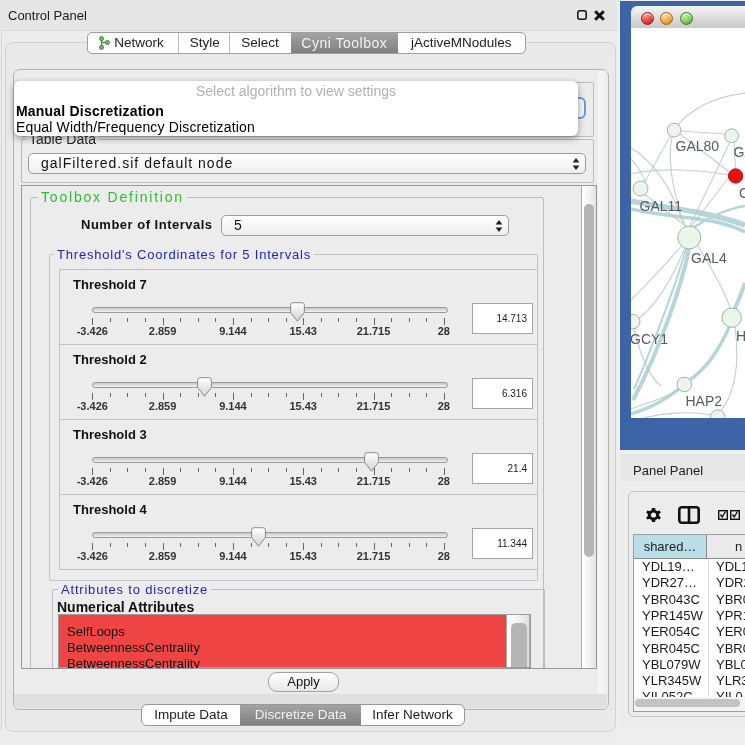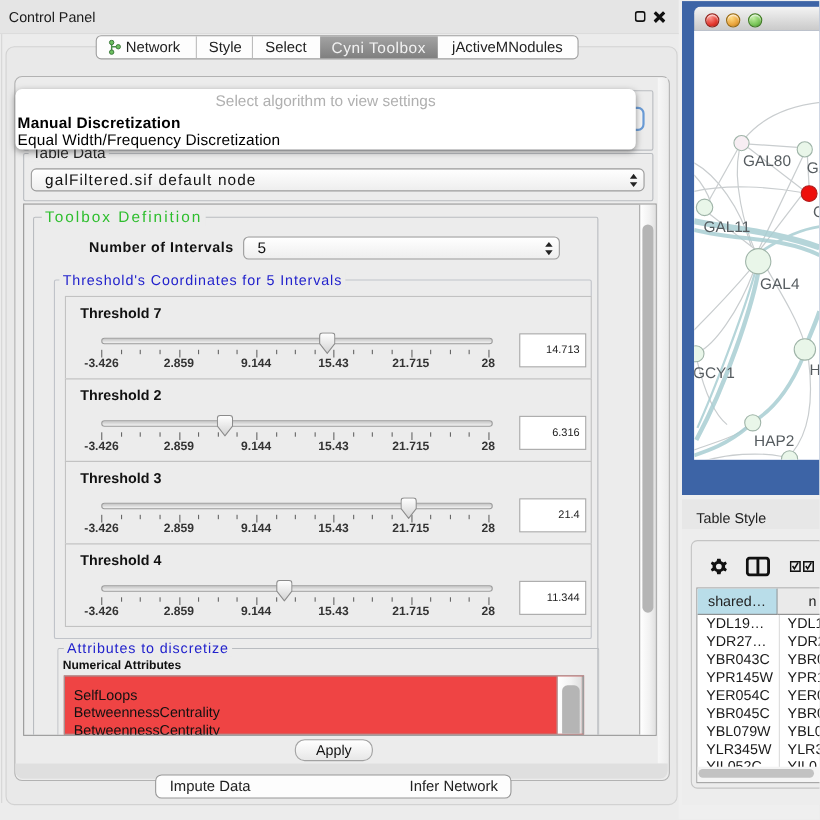--- a/index.html
+++ b/index.html
@@ -376,7 +376,7 @@
 </div>
 
 <div class="abs" id="tpbar">
-    <span style="position:absolute;left:13px;top:9px;">Table Style</span>
+    <span style="position:absolute;left:13px;top:9px;">Panel Panel</span>
   </div>
 <div class="abs" id="tpanel">
 <div id="tpbox">

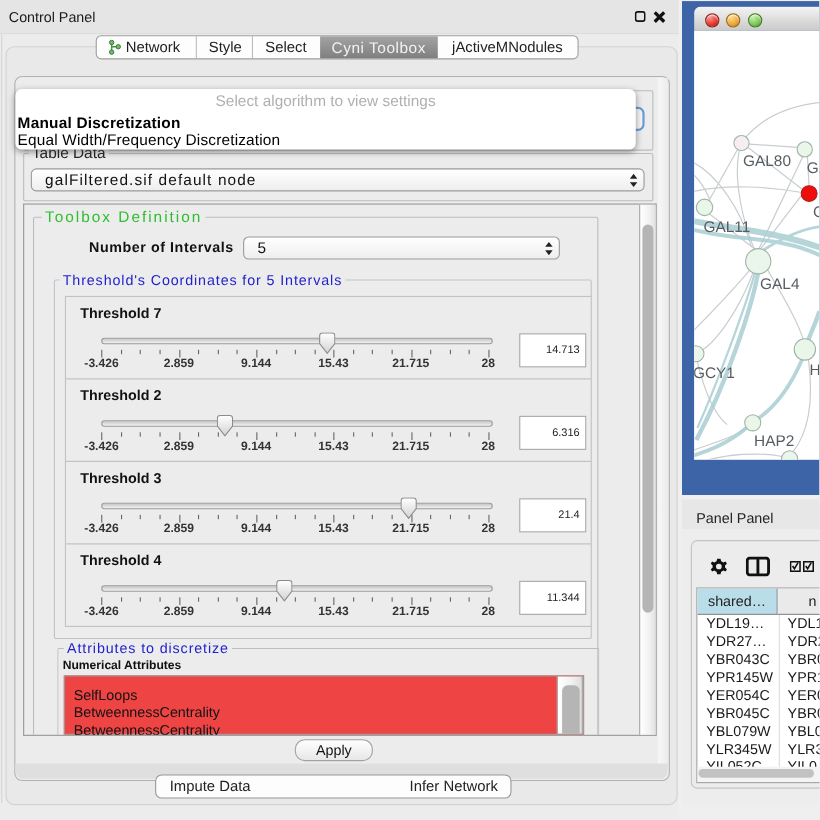--- a/index.html
+++ b/index.html
@@ -285,7 +285,7 @@
   <div class="group" style="left:30px;top:403px;width:491px;height:80px;border-bottom:none;">
       <div class="glabel" style="left:5px;color:#2222cc;letter-spacing:0.8px;">Attributes to discretize</div>
     </div>
-  <div class="abs" style="left:35px;top:413px;font-size:11px;font-weight:bold;color:#111;">Numerical Attributes</div>
+  <div class="abs" style="left:35px;top:413px;font-size:14px;font-weight:bold;color:#111;">Numerical Attributes</div>
   <div class="abs" id="attrlist" style="left:36px;top:428px;width:471px;height:52px;">
     <div class="first">SelfLoops</div>
     <div>BetweennessCentrality</div>

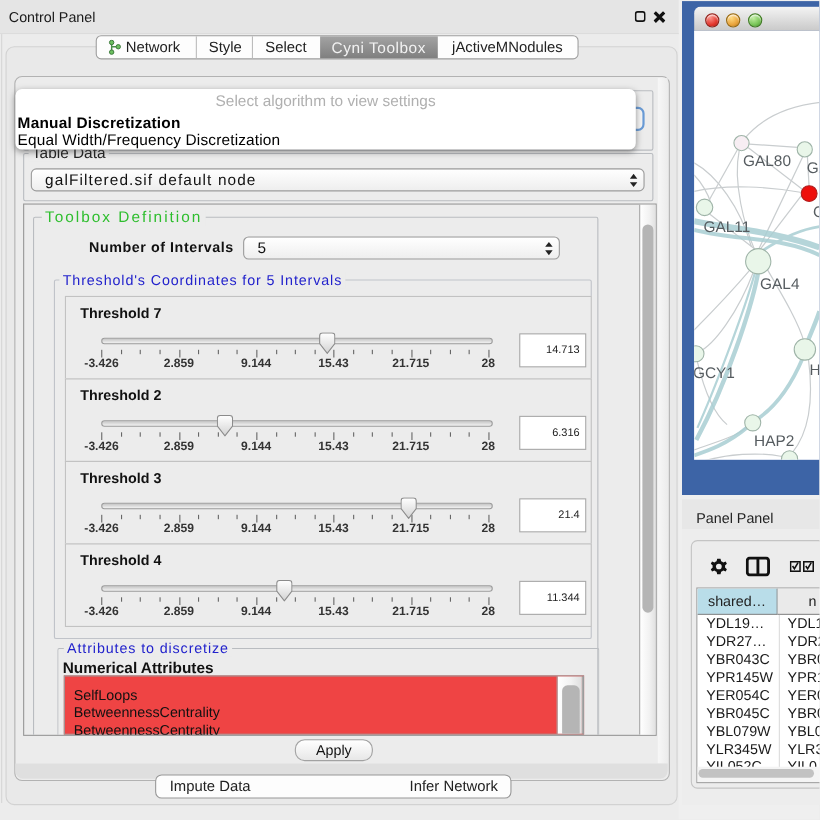--- a/index.html
+++ b/index.html
@@ -307,6 +307,7 @@
 <div class="abs" id="applybtn">Apply</div>
 <div class="abs" id="bottabs">
 <div class="seg" style="left:0;width:98px;text-align:center;">Impute Data</div>
+<div class="seg segdark" style="left:98px;width:121px;text-align:center;">Discretize Data</div>
 <div class="seg" style="left:219px;width:103px;text-align:center;">Infer Network</div>
 </div>
 

